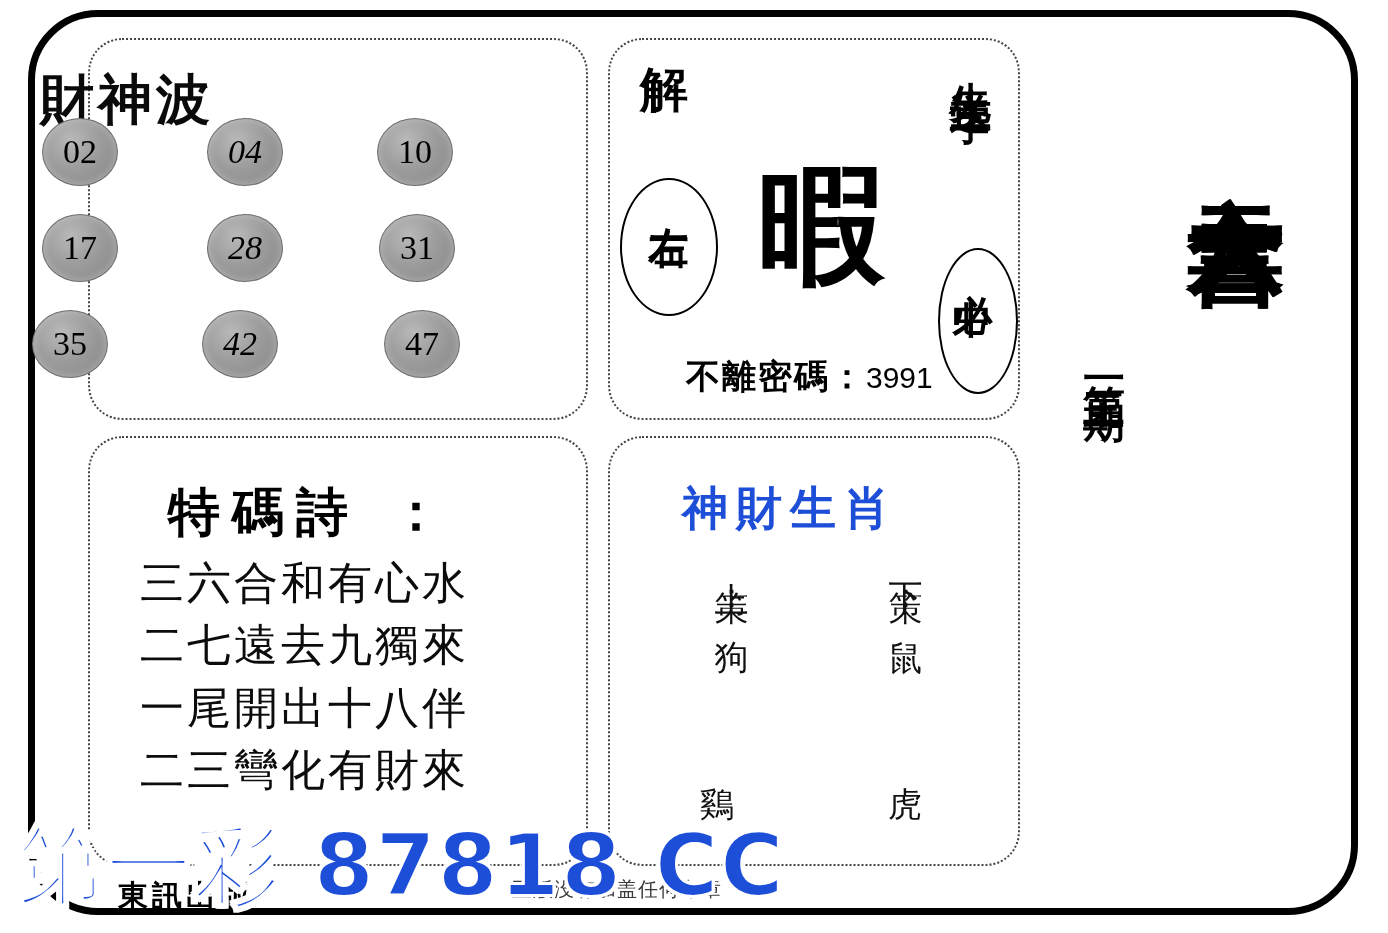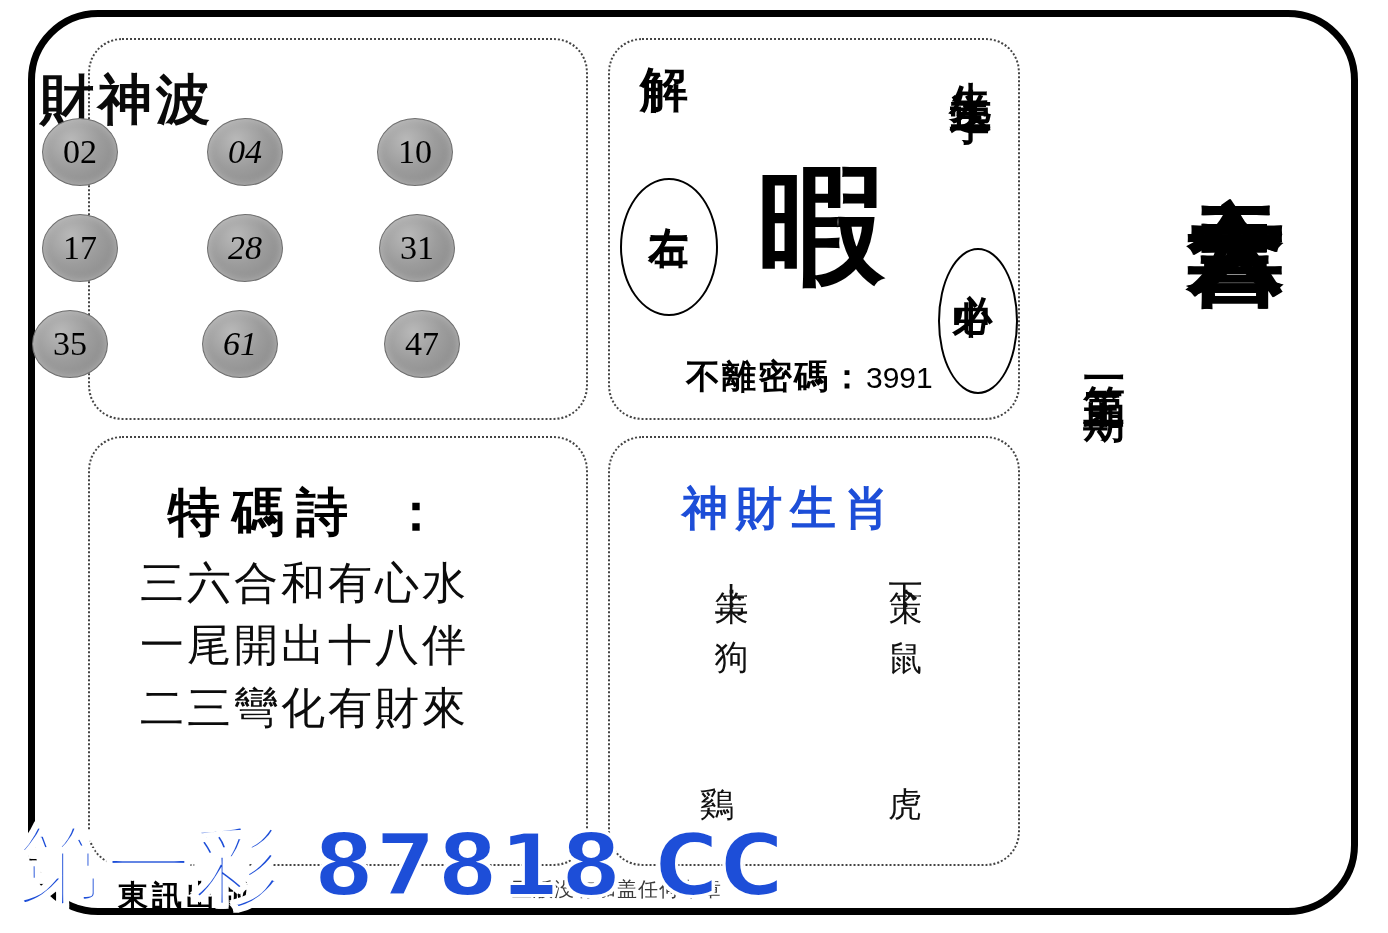--- a/index.html
+++ b/index.html
@@ -312,7 +312,7 @@
     <div class="ball r1 c1">28</div>
     <div class="ball r1 c2">31</div>
     <div class="ball r2 c0">35</div>
-    <div class="ball r2 c1">61</div>
+    <div class="ball r2 c1">42</div>
     <div class="ball r2 c2">47</div>
   </div>
 

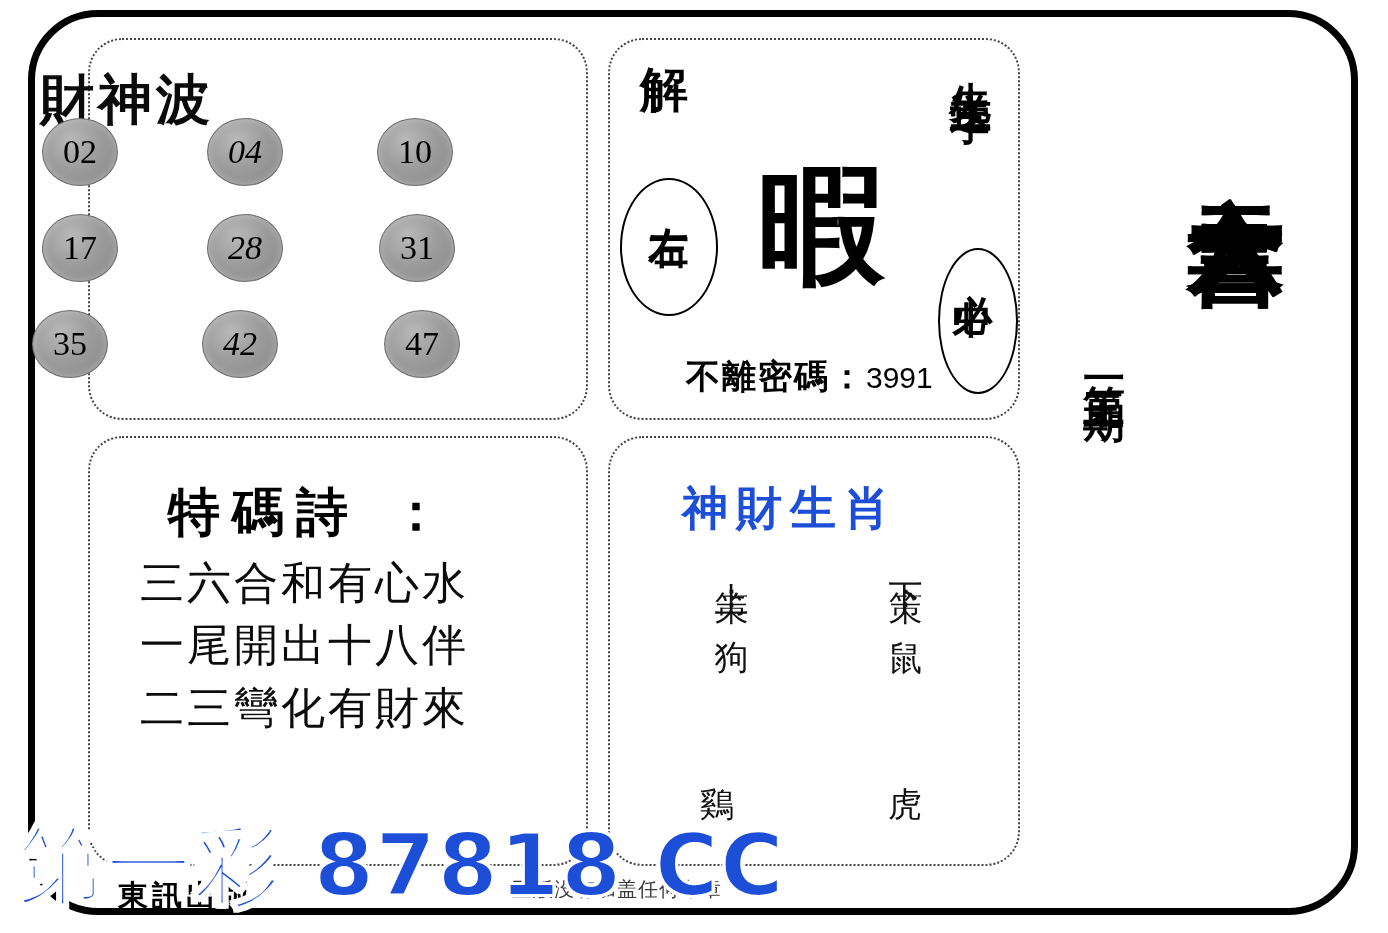--- a/index.html
+++ b/index.html
@@ -332,6 +332,7 @@
   <div class="panel-title-tm">特碼詩 ：</div>
   <div class="poem">
     <div class="poem-line">三六合和有心水</div>
+    <div class="poem-line">二七遠去九獨來</div>
     <div class="poem-line">一尾開出十八伴</div>
     <div class="poem-line">二三彎化有財來</div>
   </div>

